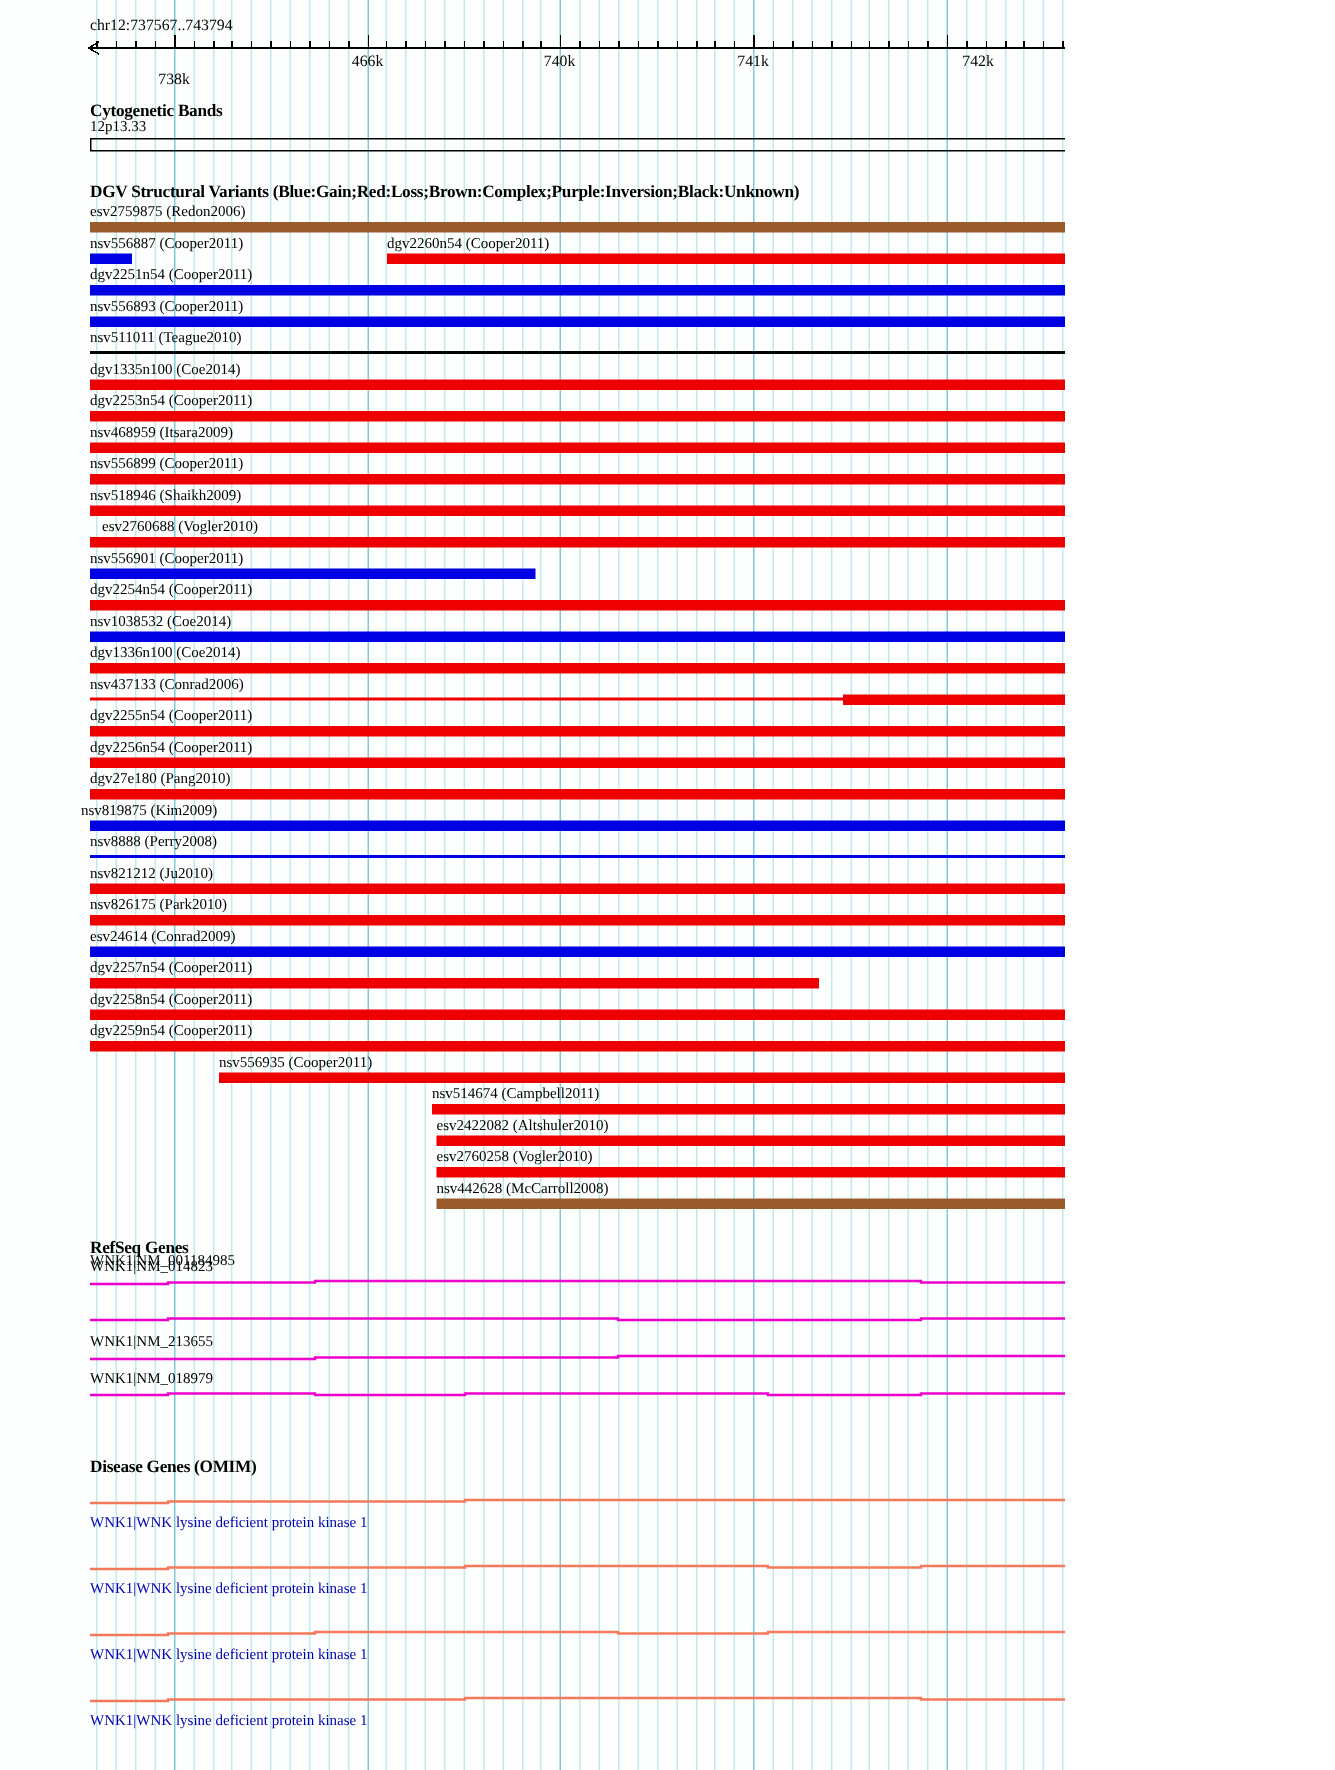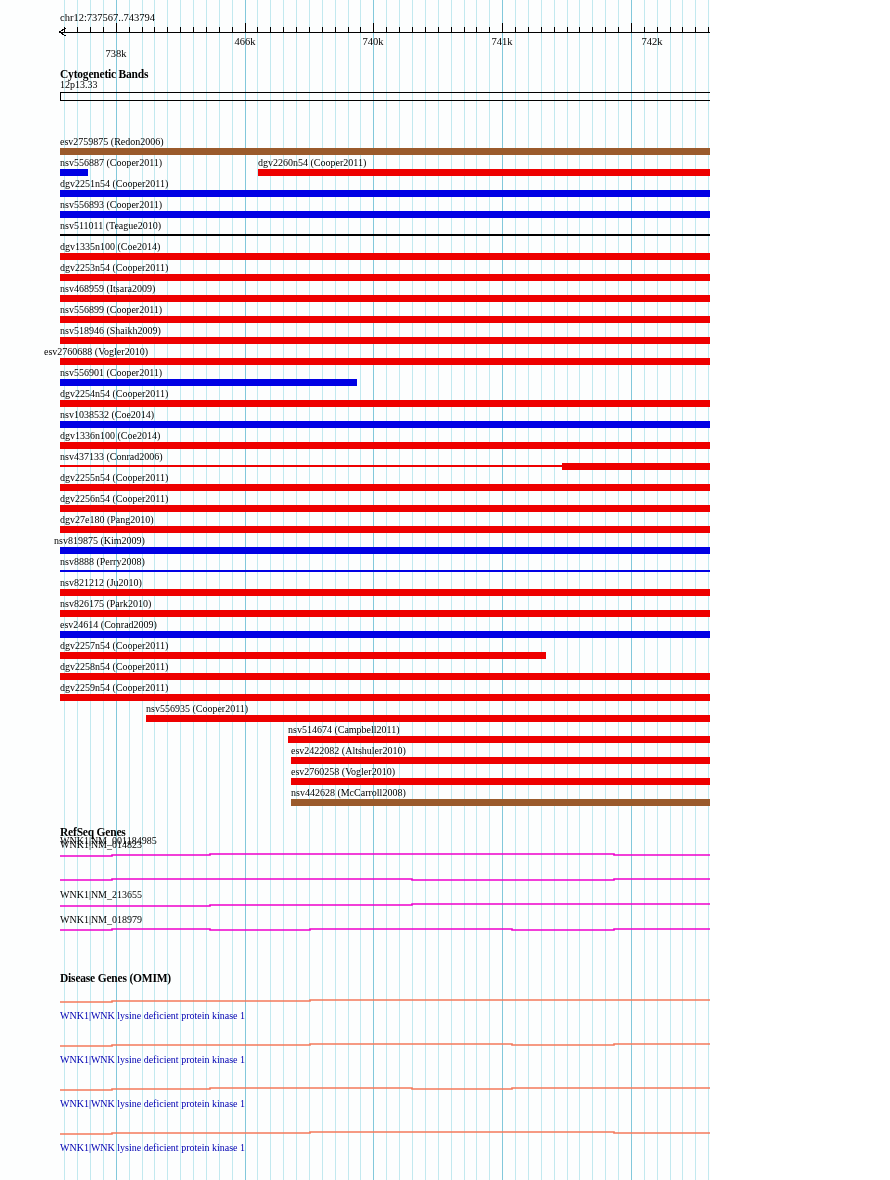--- a/index.html
+++ b/index.html
@@ -169,6 +169,7 @@
   <div class="lbl" style="left:60px;top:80px;">12p13.33</div>
   <div class="bandrect" style="left:60px;top:92px;width:802px;height:9px;"></div>
 
+  <div class="heading" style="left:60px;top:122px;">DGV Structural Variants (Blue:Gain;Red:Loss;Brown:Complex;Purple:Inversion;Black:Unknown)</div>
   <div id="dgv-rows">
       <div class="lbl" style="left: 60px; top: 137px;">esv2759875 (Redon2006)</div>
       <div class="bar" style="left: 60px; width: 802px; top: 148px; height: 7px; background: rgb(154, 90, 43);"></div>

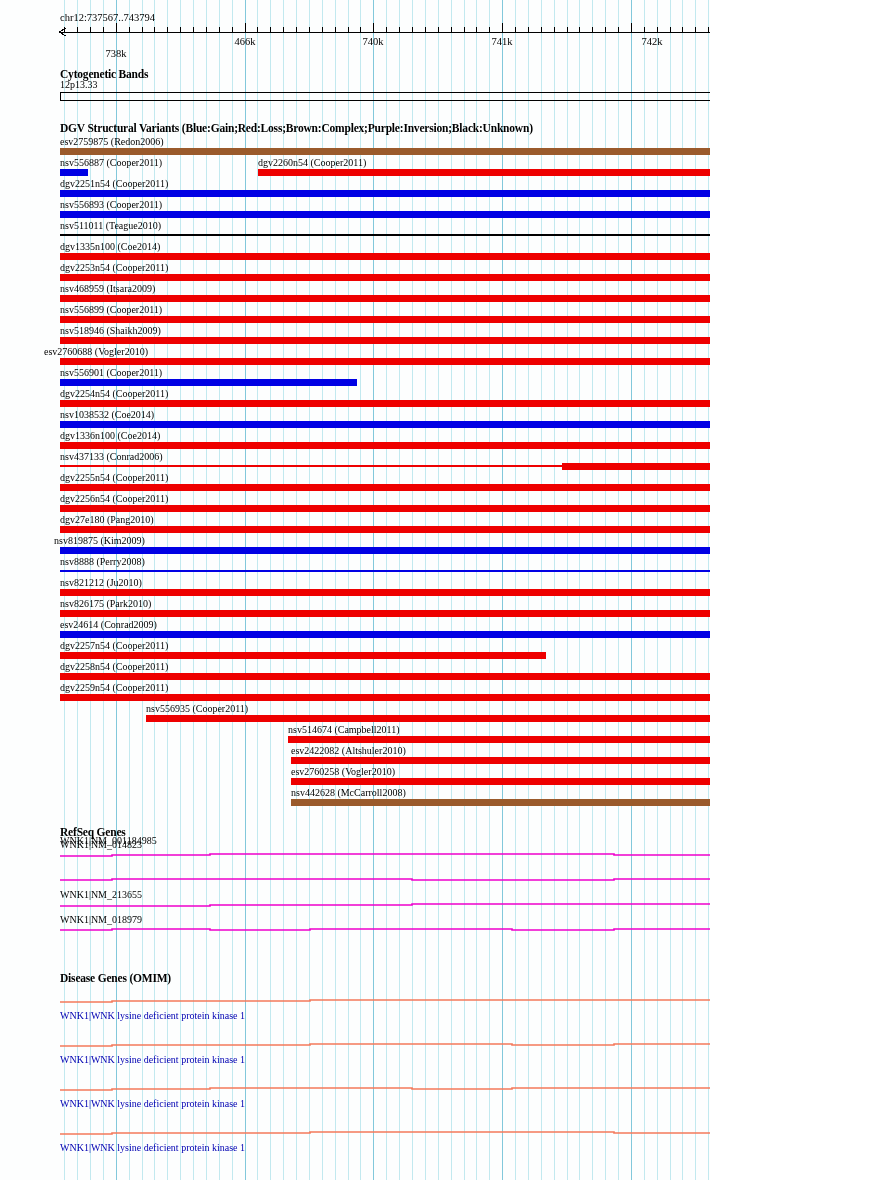--- a/index.html
+++ b/index.html
@@ -193,7 +193,7 @@
       <div class="bar" style="left: 60px; width: 802px; top: 316px; height: 7px; background: rgb(238, 0, 0);"></div>
       <div class="lbl" style="left: 60px; top: 326px;">nsv518946 (Shaikh2009)</div>
       <div class="bar" style="left: 60px; width: 802px; top: 337px; height: 7px; background: rgb(238, 0, 0);"></div>
-      <div class="lbl" style="left: 44px; top: 347px;">esv2760688 (Vogler2010)</div>
+      <div class="lbl" style="left: 68px; top: 347px;">esv2760688 (Vogler2010)</div>
       <div class="bar" style="left: 60px; width: 802px; top: 358px; height: 7px; background: rgb(238, 0, 0);"></div>
       <div class="lbl" style="left: 60px; top: 368px;">nsv556901 (Cooper2011)</div>
       <div class="bar" style="left: 60px; width: 297px; top: 379px; height: 7px; background: rgb(0, 0, 228);"></div>

